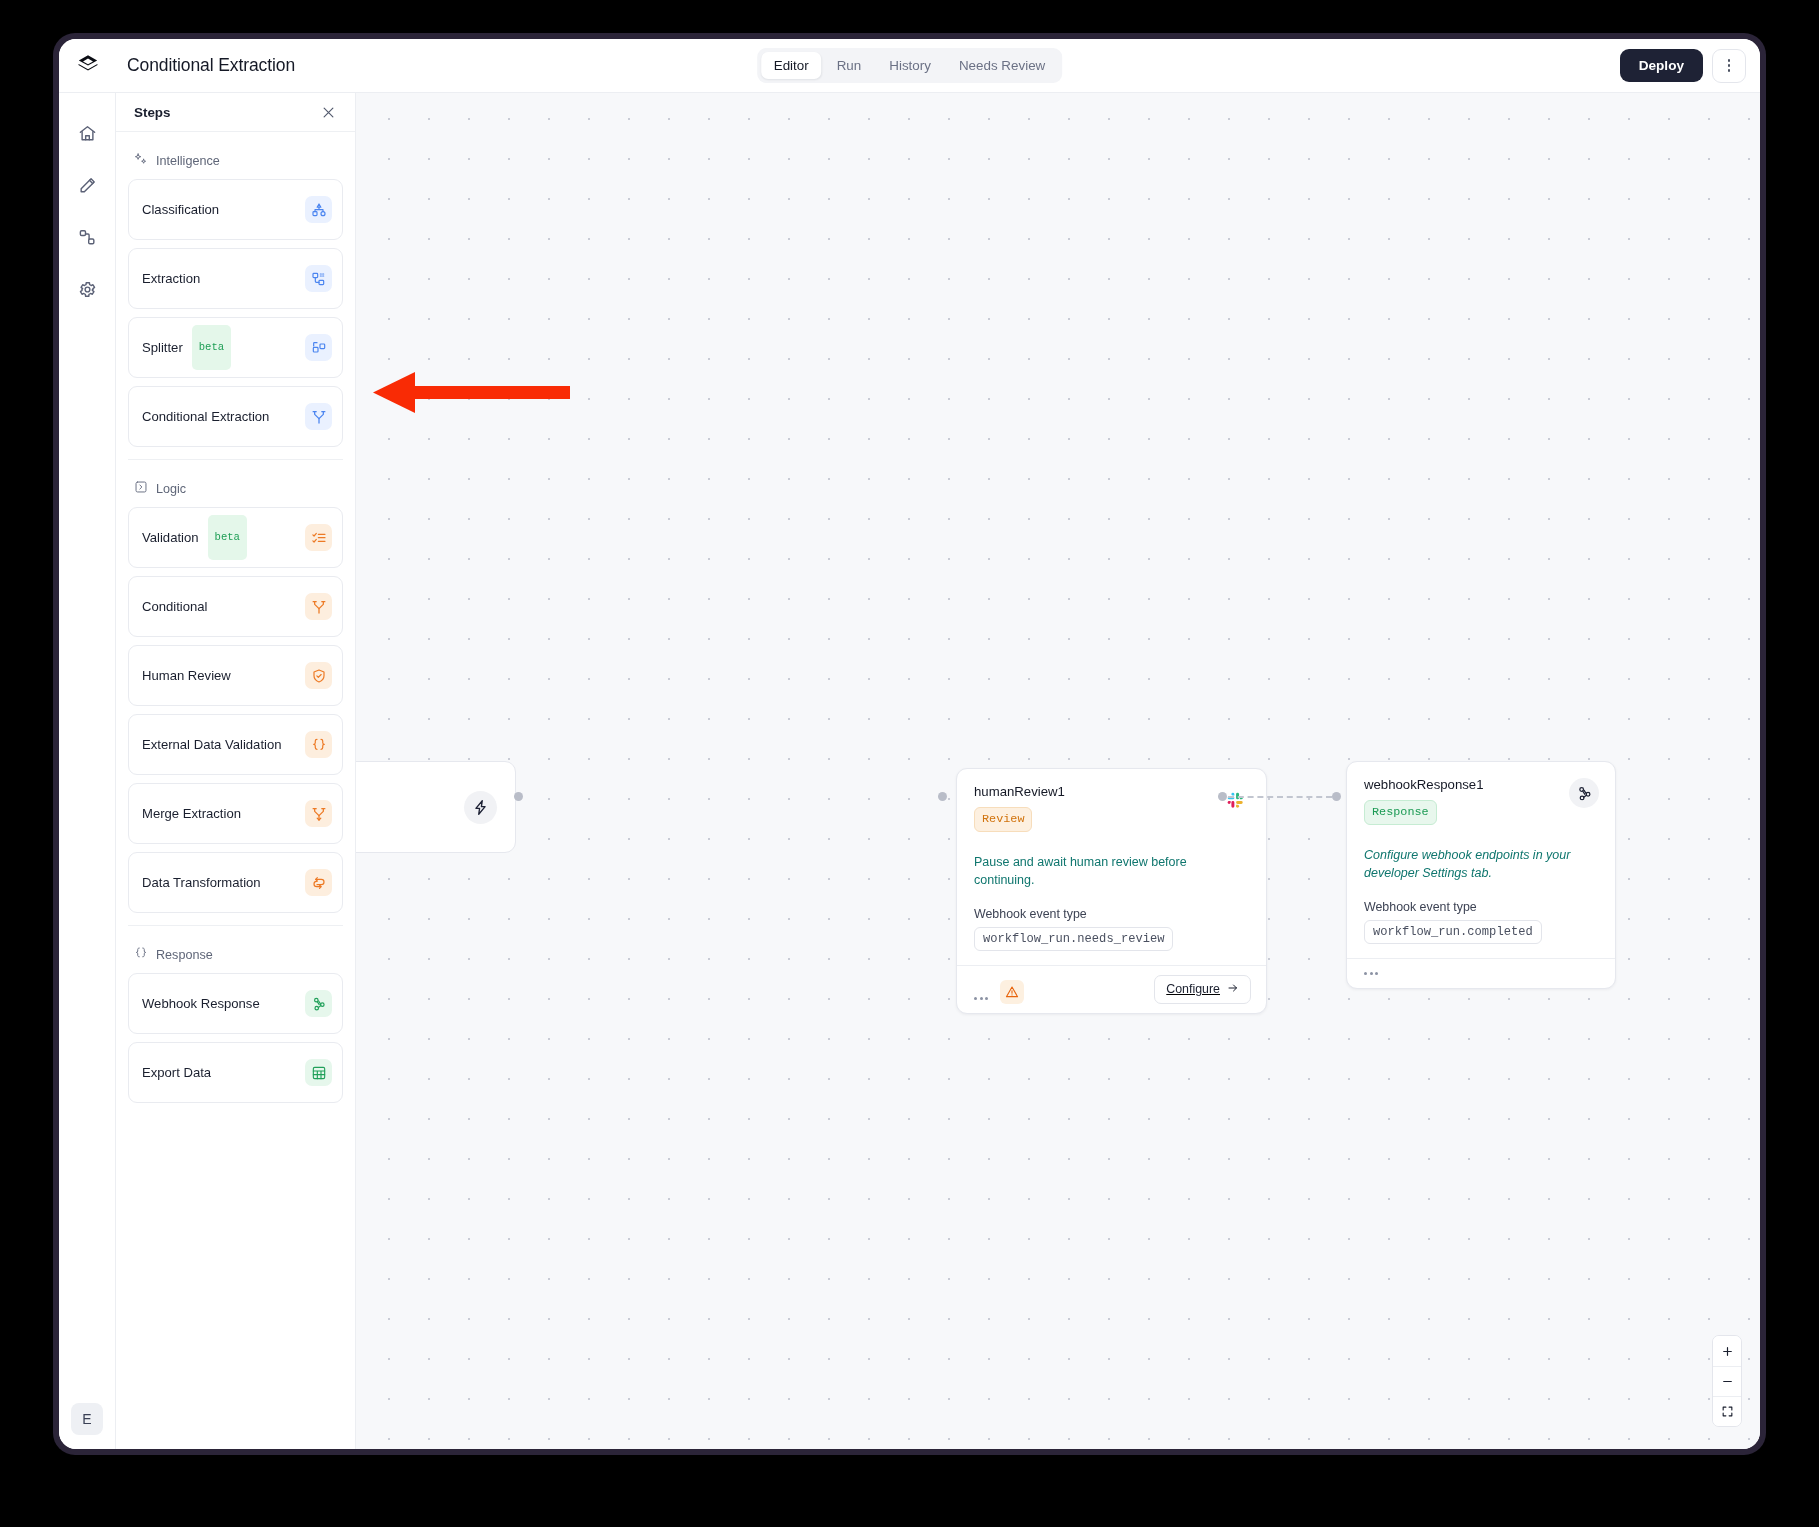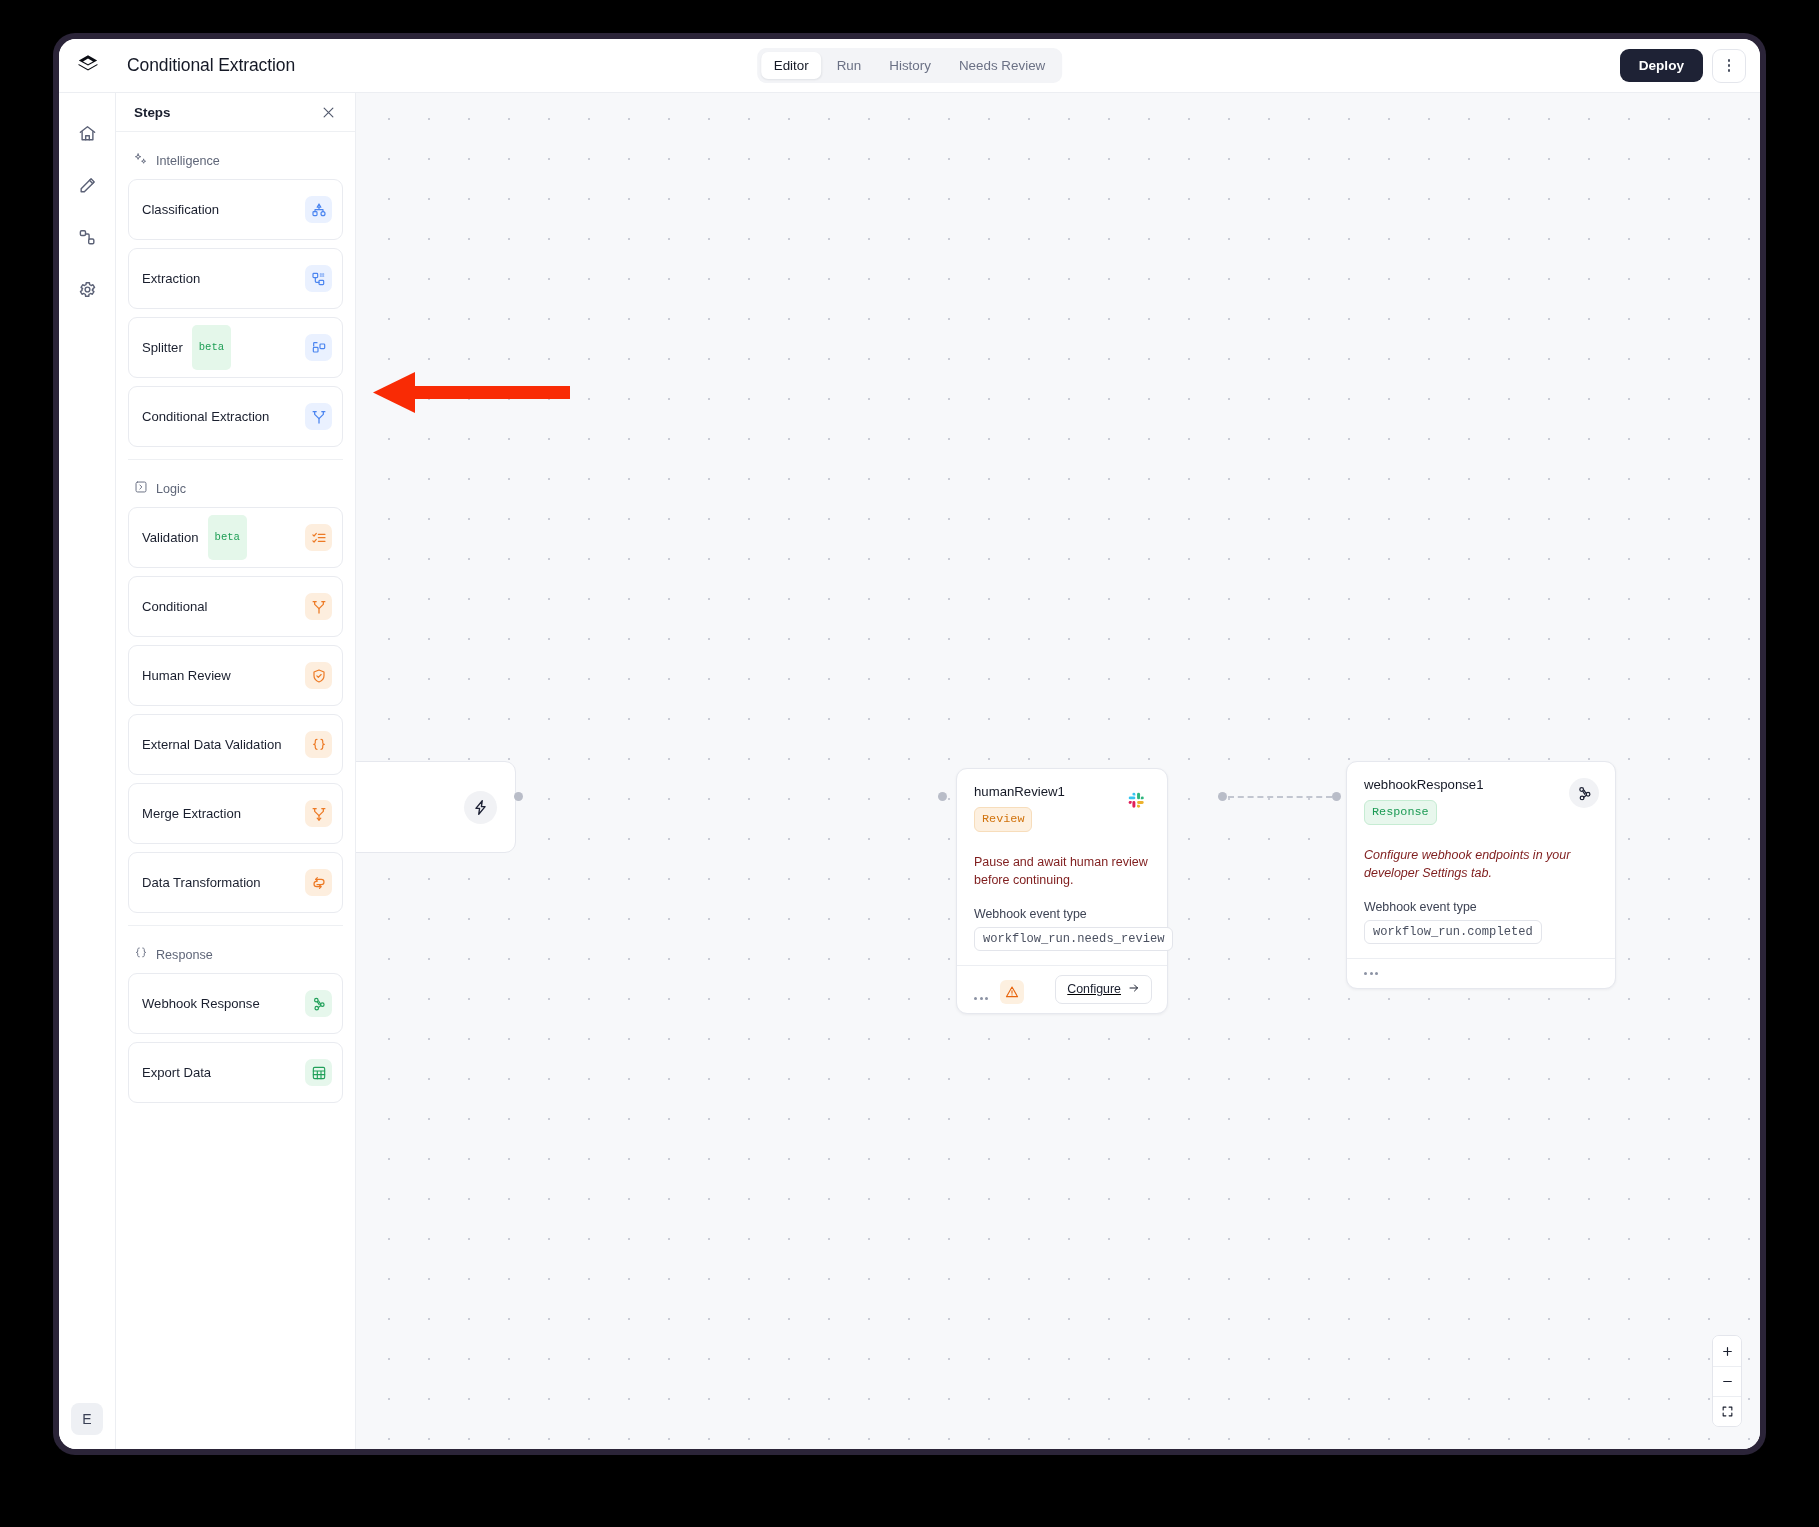--- a/index.html
+++ b/index.html
@@ -620,7 +620,7 @@
 
         <div class="port" style="left:582px; top:699px;"></div>
 
-        <div class="node" style="left:600px; top:675px; width:212px;">
+        <div class="node" style="left:600px; top:675px; width:311px;">
           <div class="node-corner-icon">
             <svg width="17" height="17" viewBox="0 0 24 24">
               <path d="M5.1 14.9a2.1 2.1 0 1 1-2.1-2.1h2.1v2.1Z" fill="#E01E5A"></path>

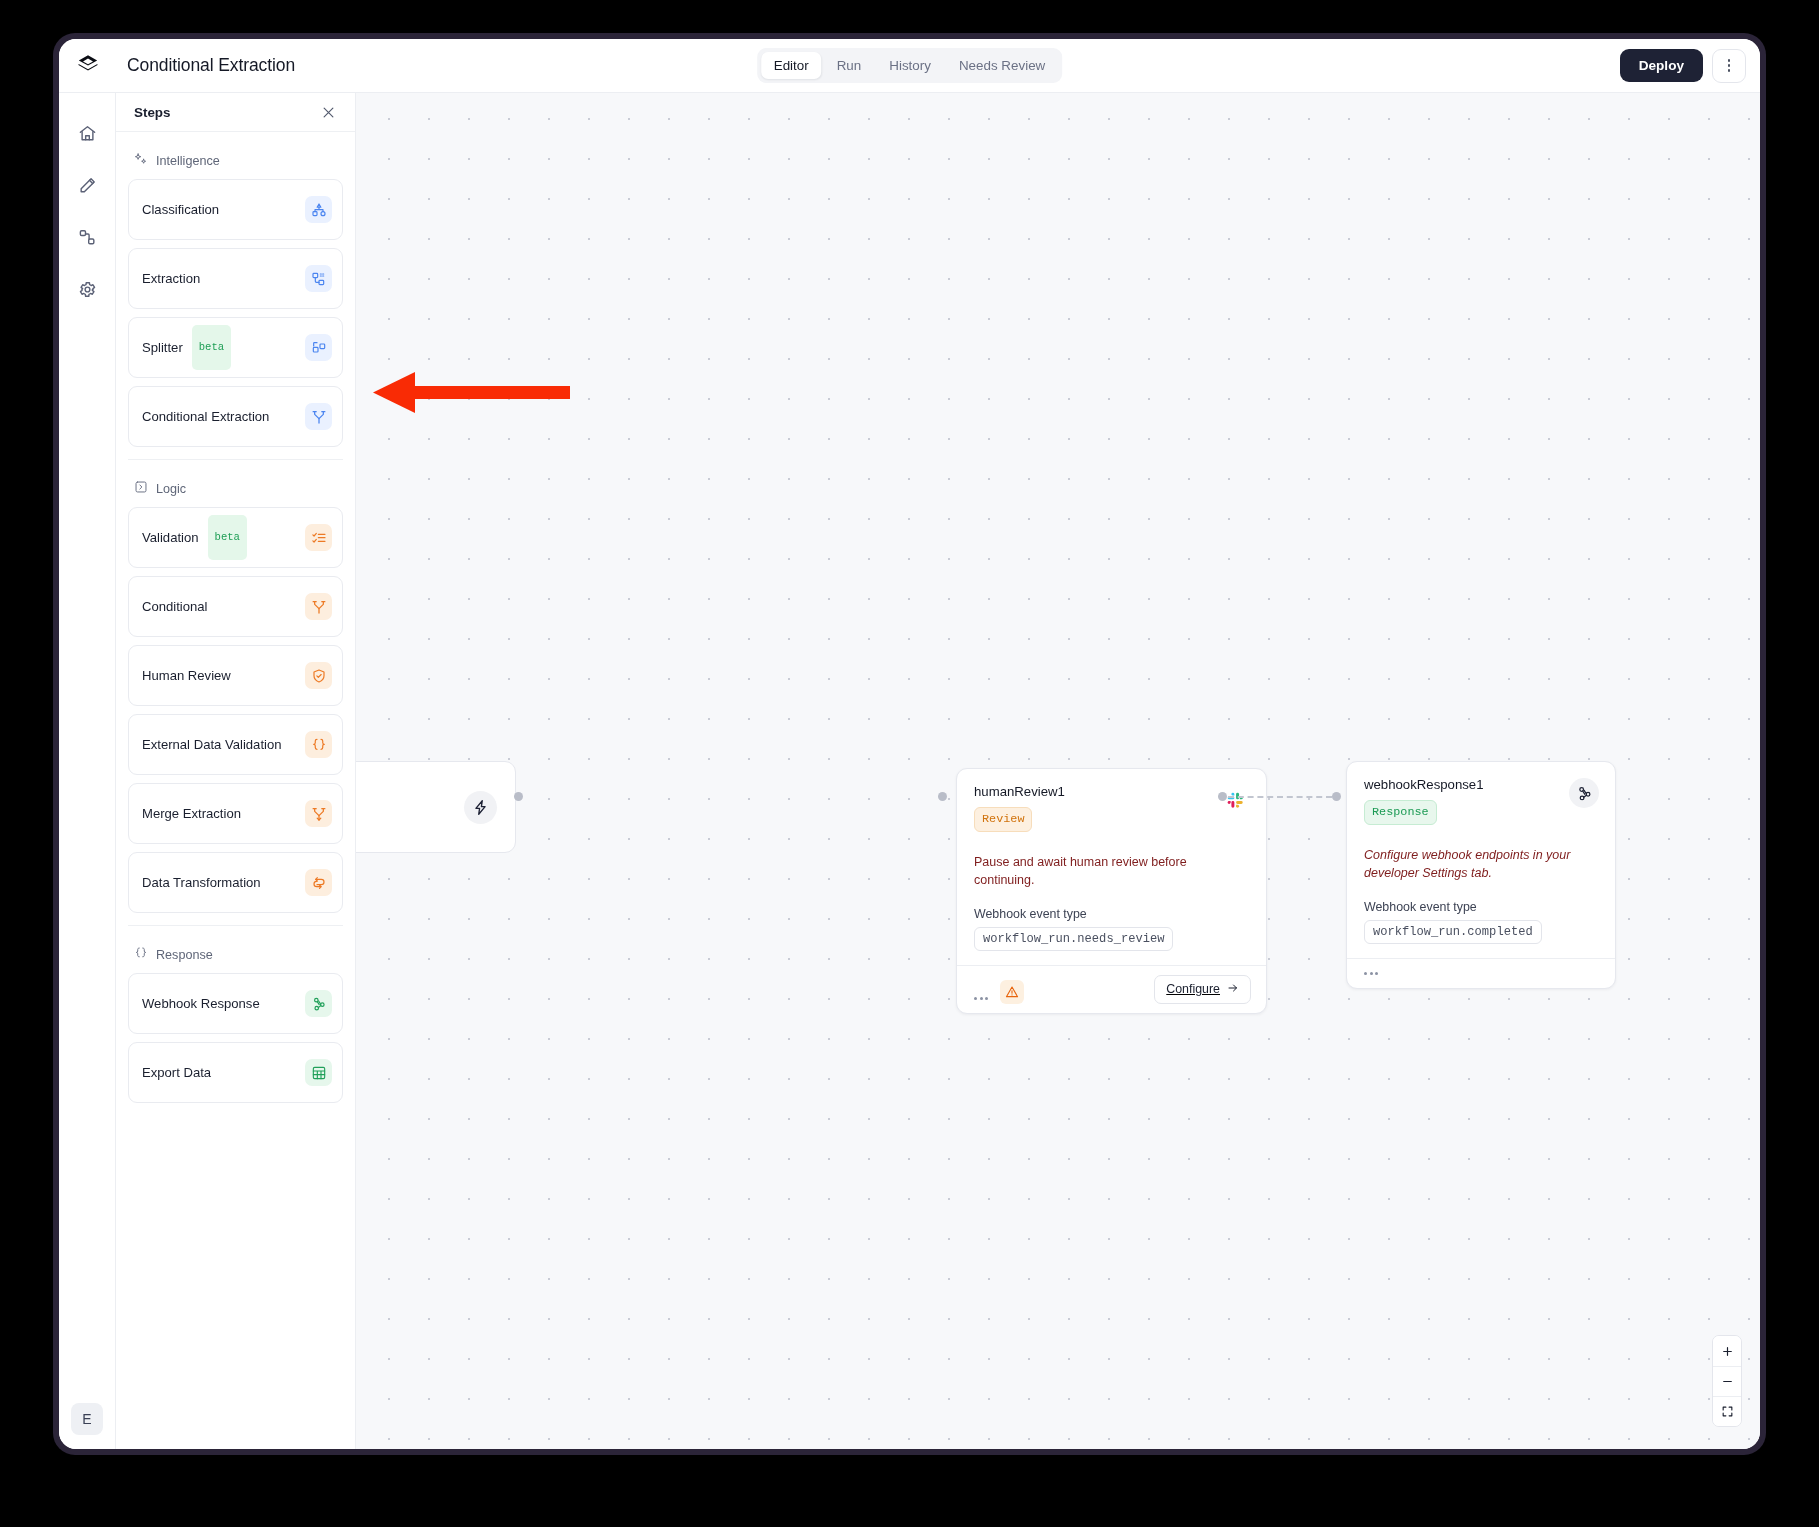--- a/index.html
+++ b/index.html
@@ -239,7 +239,7 @@
   .chip-review { background: #fdf0e0; color: #d1730d; border: 1px solid #f7ddbb; }
   .chip-response { background: #e8f7ed; color: #1d9b55; border: 1px solid #c6ecd3; }
   .node-desc {
-    font-size: 12.5px; color: #7f1d1d; line-height: 1.48;
+    font-size: 12.5px; color: #0f766e; line-height: 1.48;
     margin-top: 21px;
   }
   .node-field-label {

